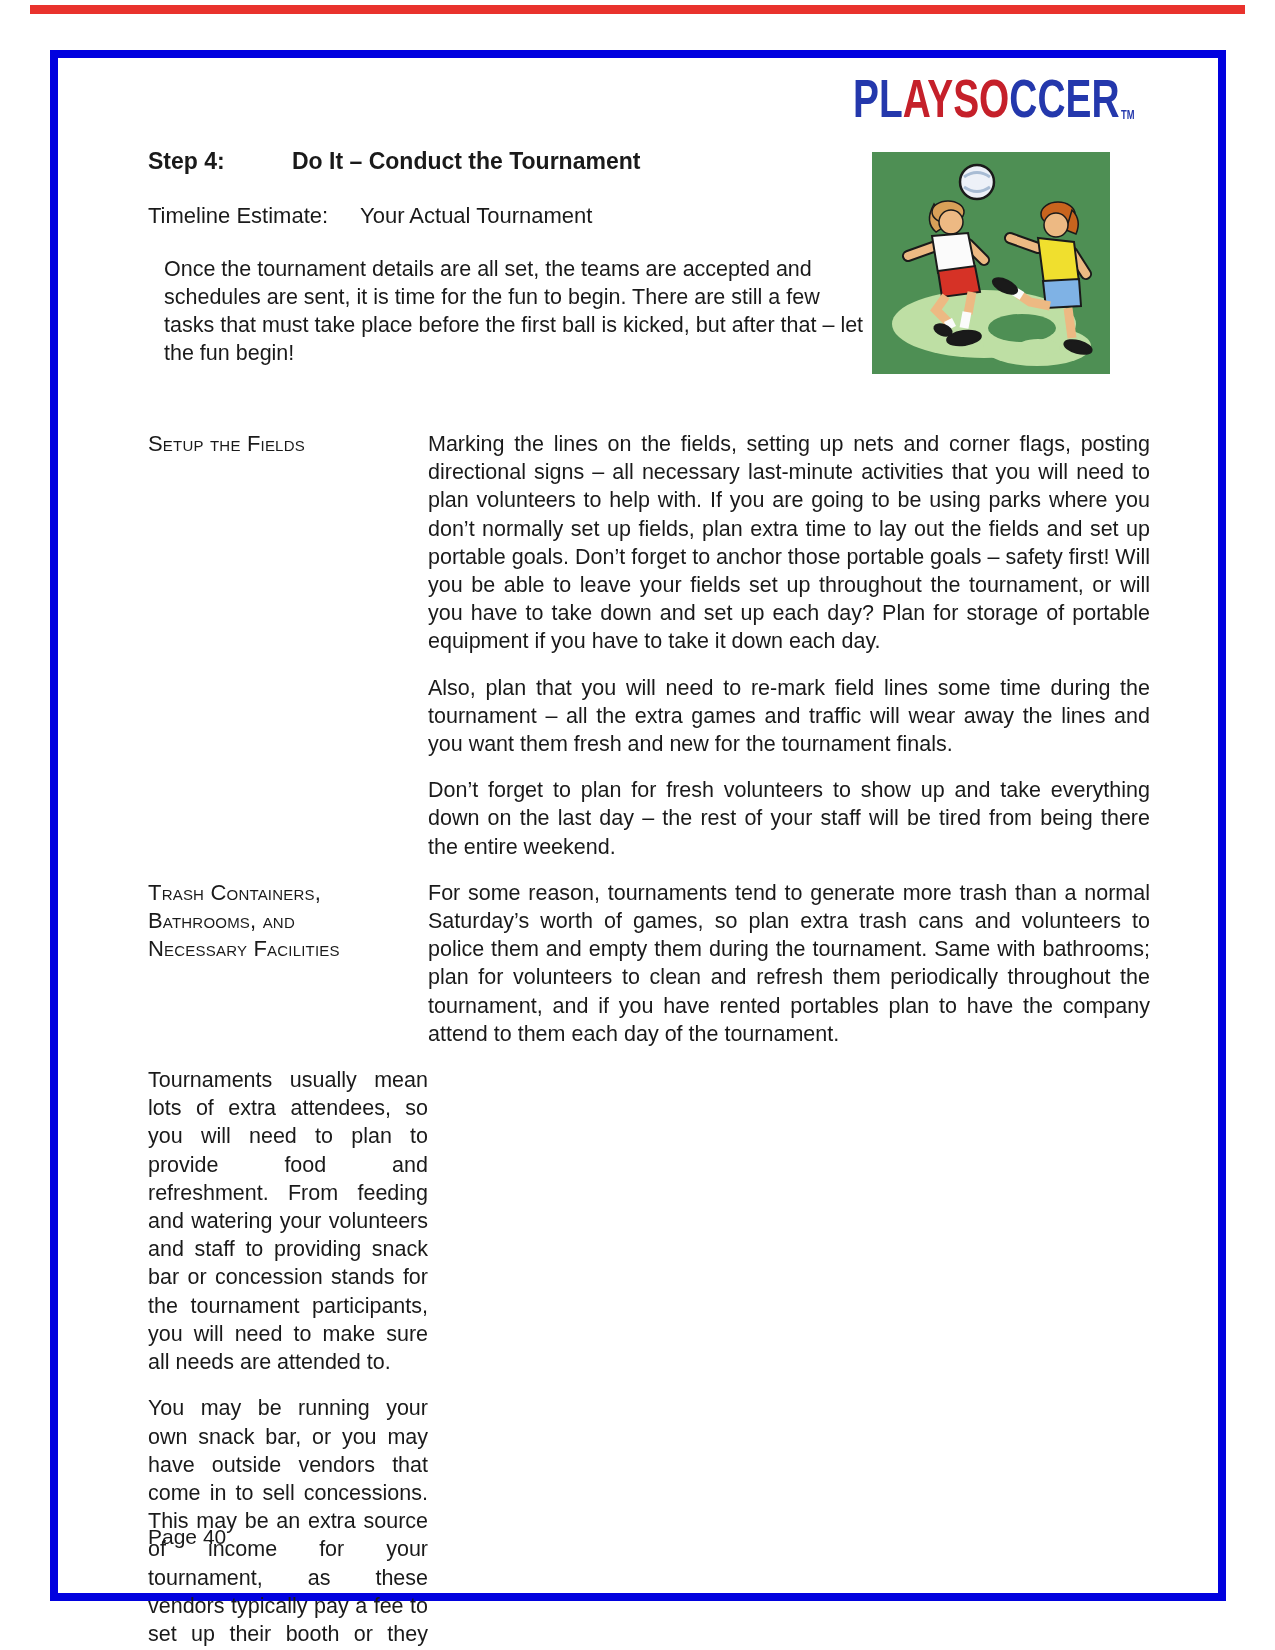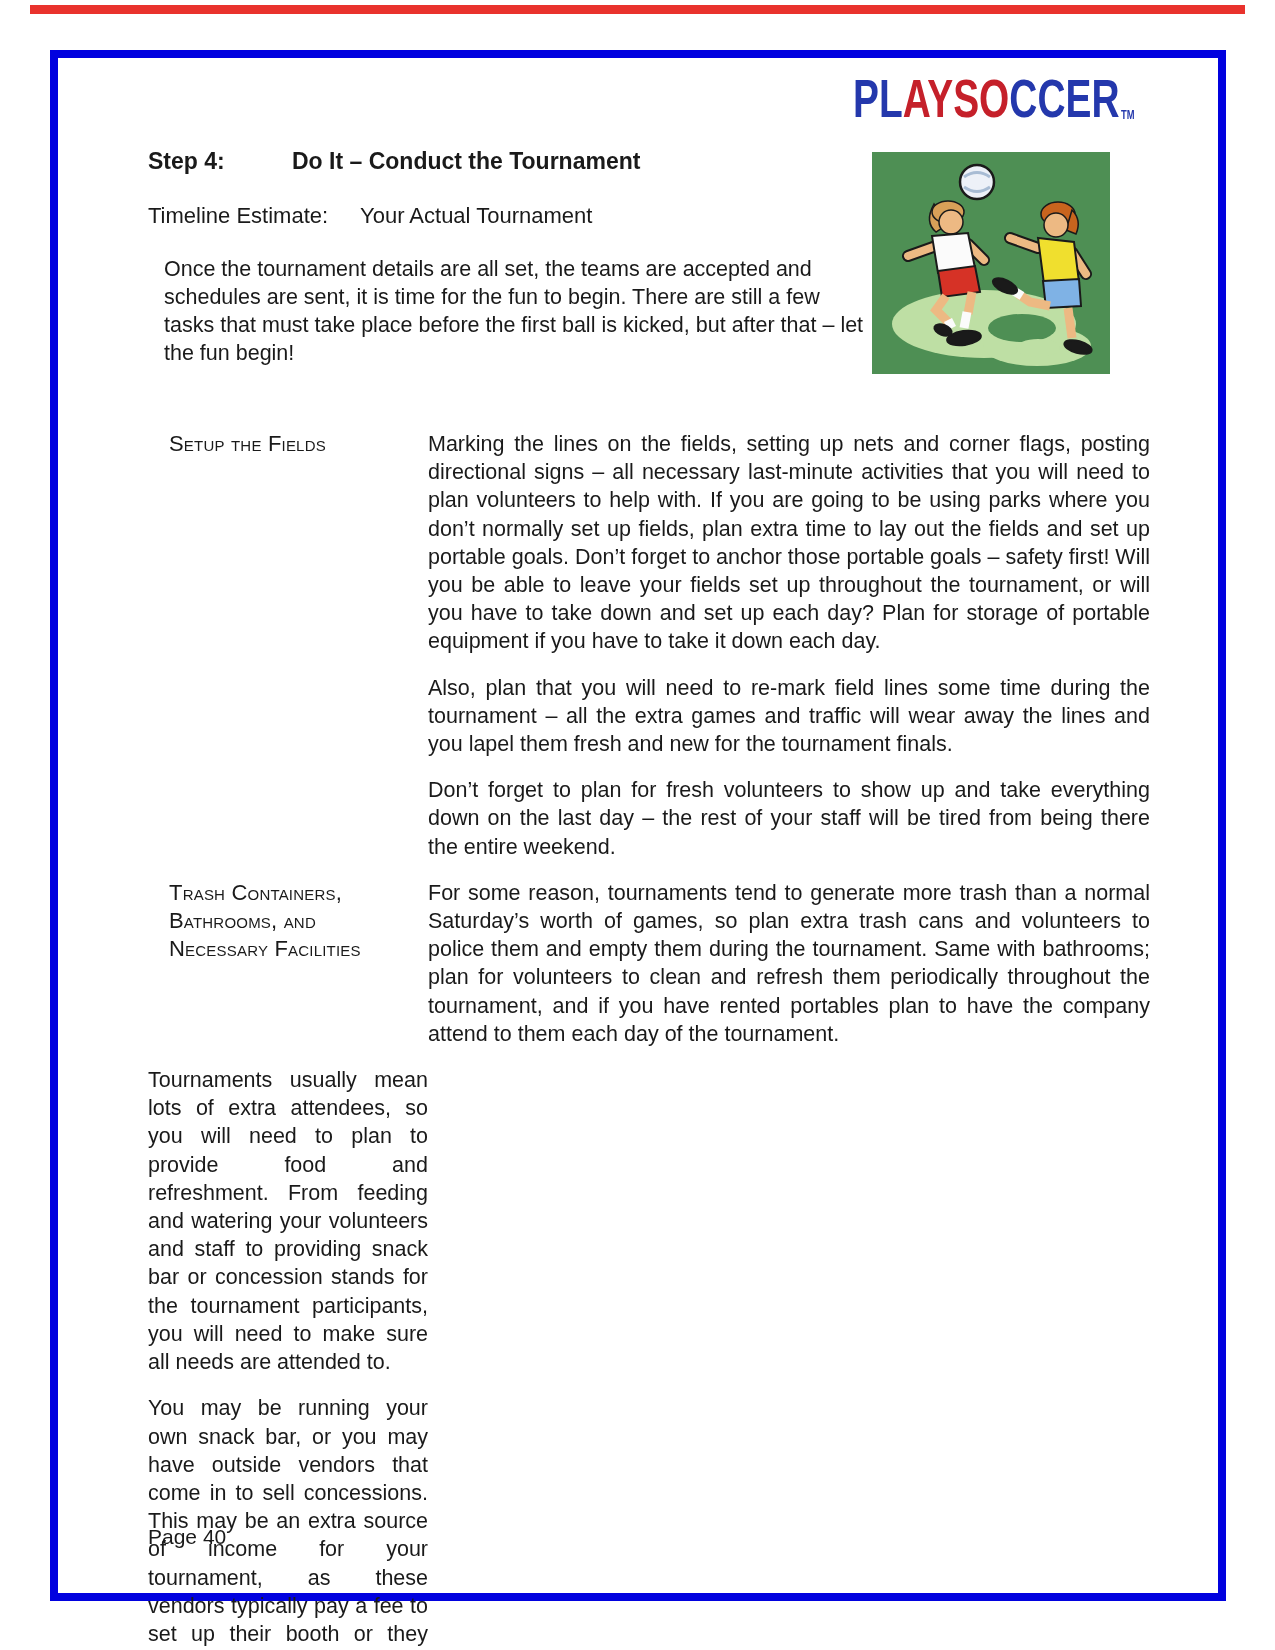--- a/index.html
+++ b/index.html
@@ -61,7 +61,6 @@
     font-size:22px;line-height:28.2px;
     padding-right:28px;box-sizing:border-box;
     letter-spacing:0.2px;
-    margin-left:21px;
   }
   .section-body p{
     margin:0 0 18px 0;

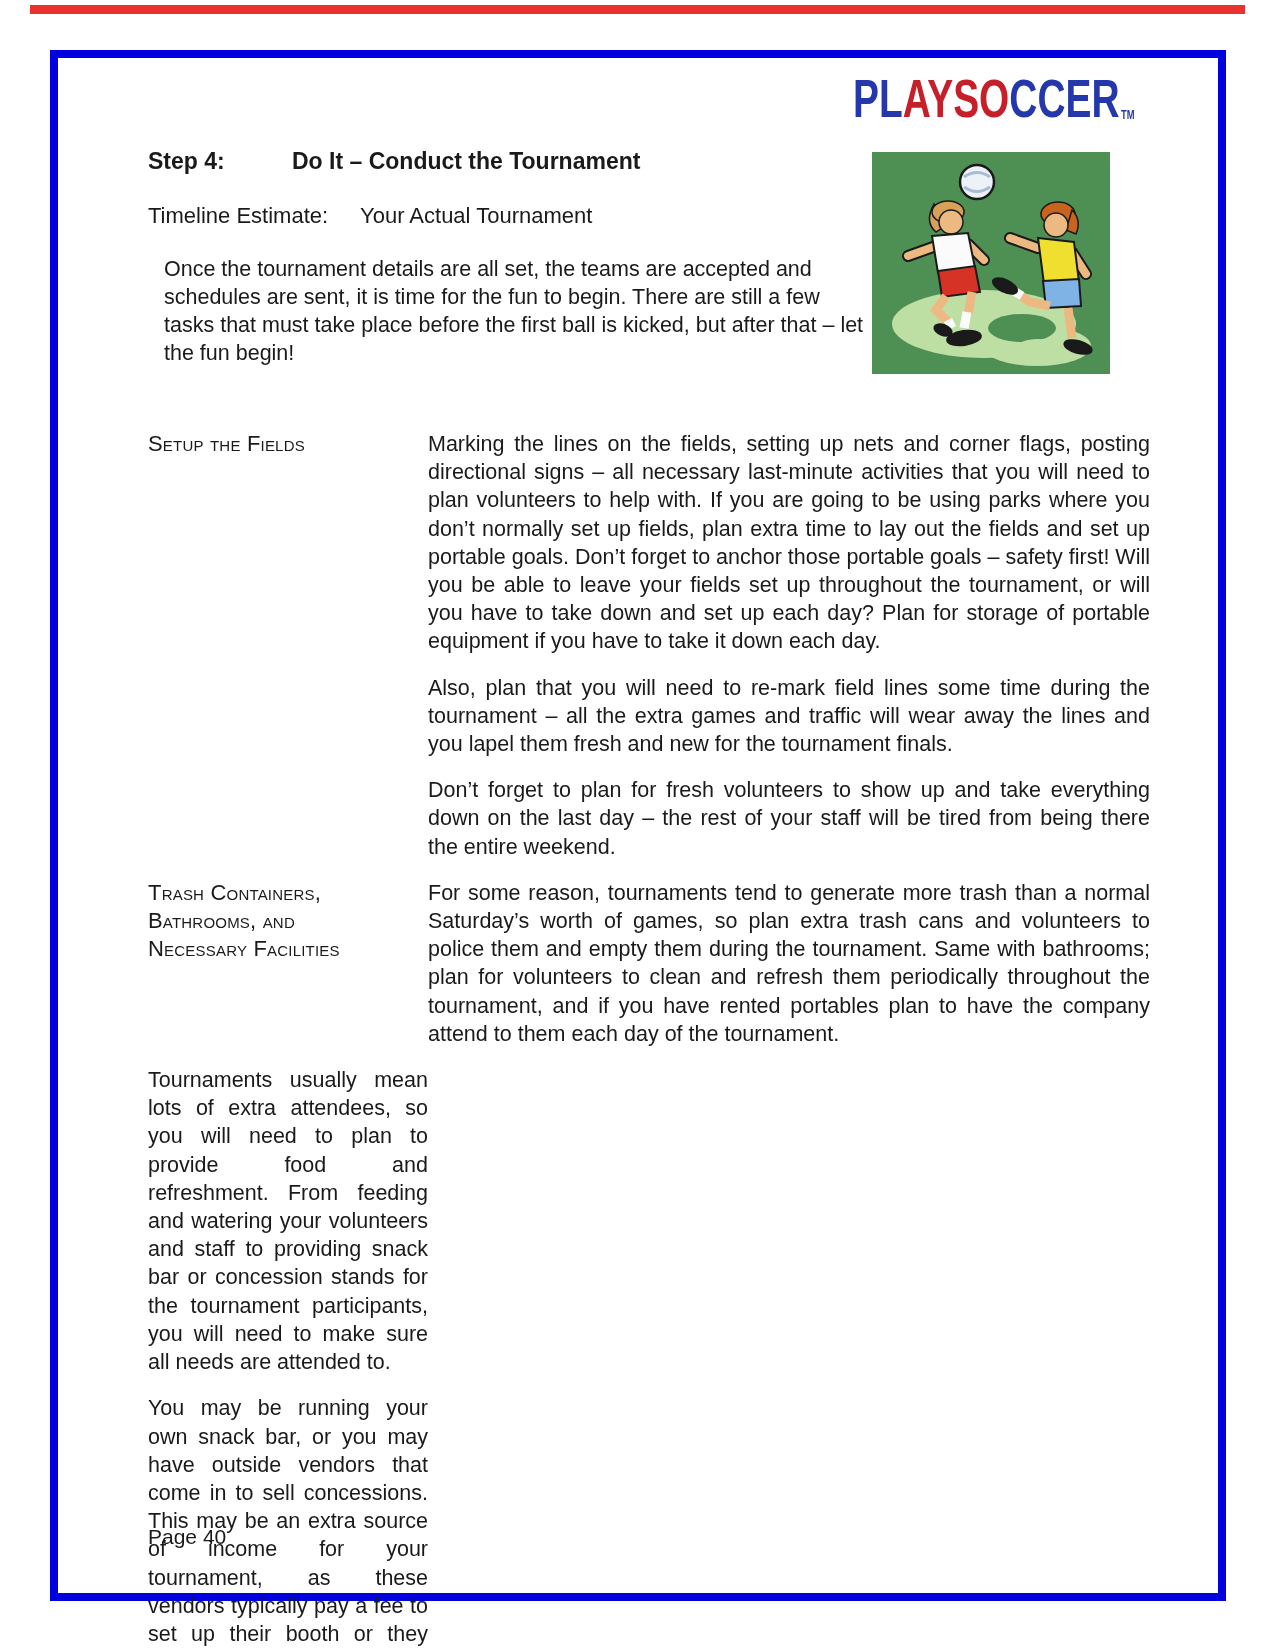--- a/index.html
+++ b/index.html
@@ -155,7 +155,7 @@
     <div class="section-label">Setup the Fields</div>
     <div class="section-body">
       <p>Marking the lines on the fields, setting up nets and corner flags, posting directional signs – all necessary last-minute activities that you will need to plan volunteers to help with. If you are going to be using parks where you don’t normally set up fields, plan extra time to lay out the fields and set up portable goals. Don’t forget to anchor those portable goals – safety first! Will you be able to leave your fields set up throughout the tournament, or will you have to take down and set up each day? Plan for storage of portable equipment if you have to take it down each day.</p>
-      <p>Also, plan that you will need to re-mark field lines some time during the tournament – all the extra games and traffic will wear away the lines and you lapel them fresh and new for the tournament finals.</p>
+      <p>Also, plan that you will need to re-mark field lines some time during the tournament – all the extra games and traffic will wear away the lines and you want them fresh and new for the tournament finals.</p>
       <p>Don’t forget to plan for fresh volunteers to show up and take everything down on the last day – the rest of your staff will be tired from being there the entire weekend.</p>
     </div>
   </div>

